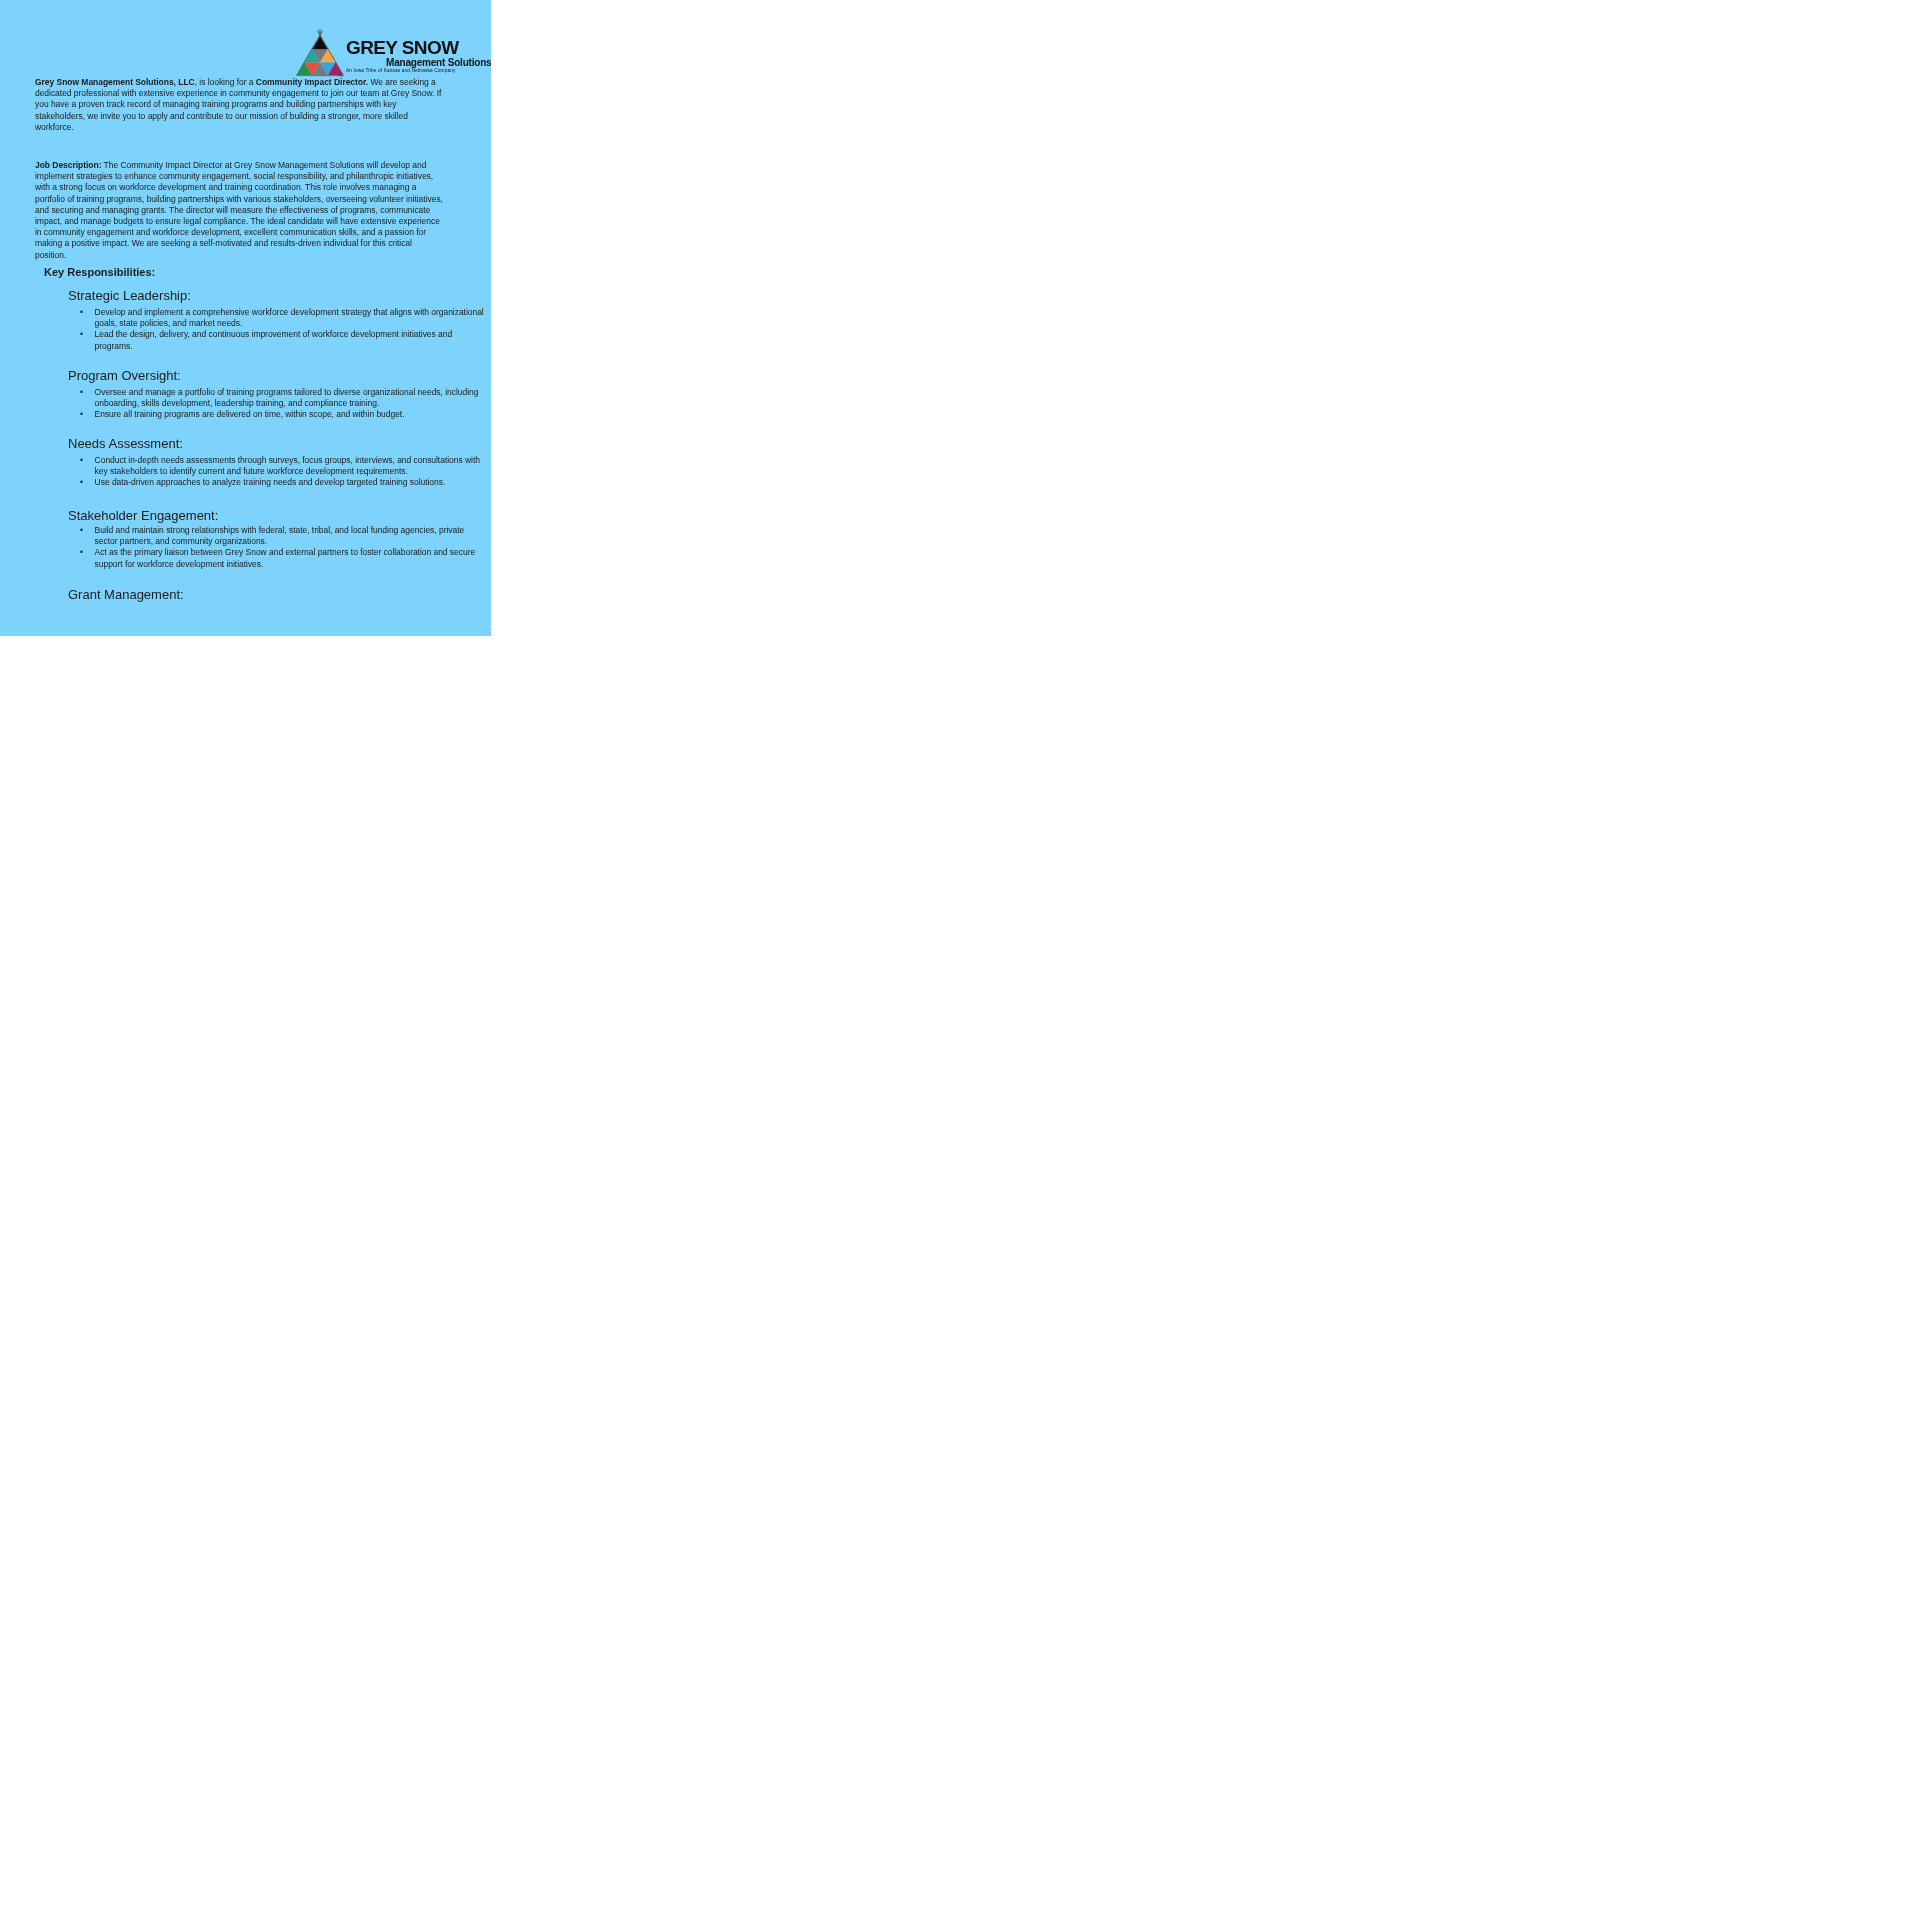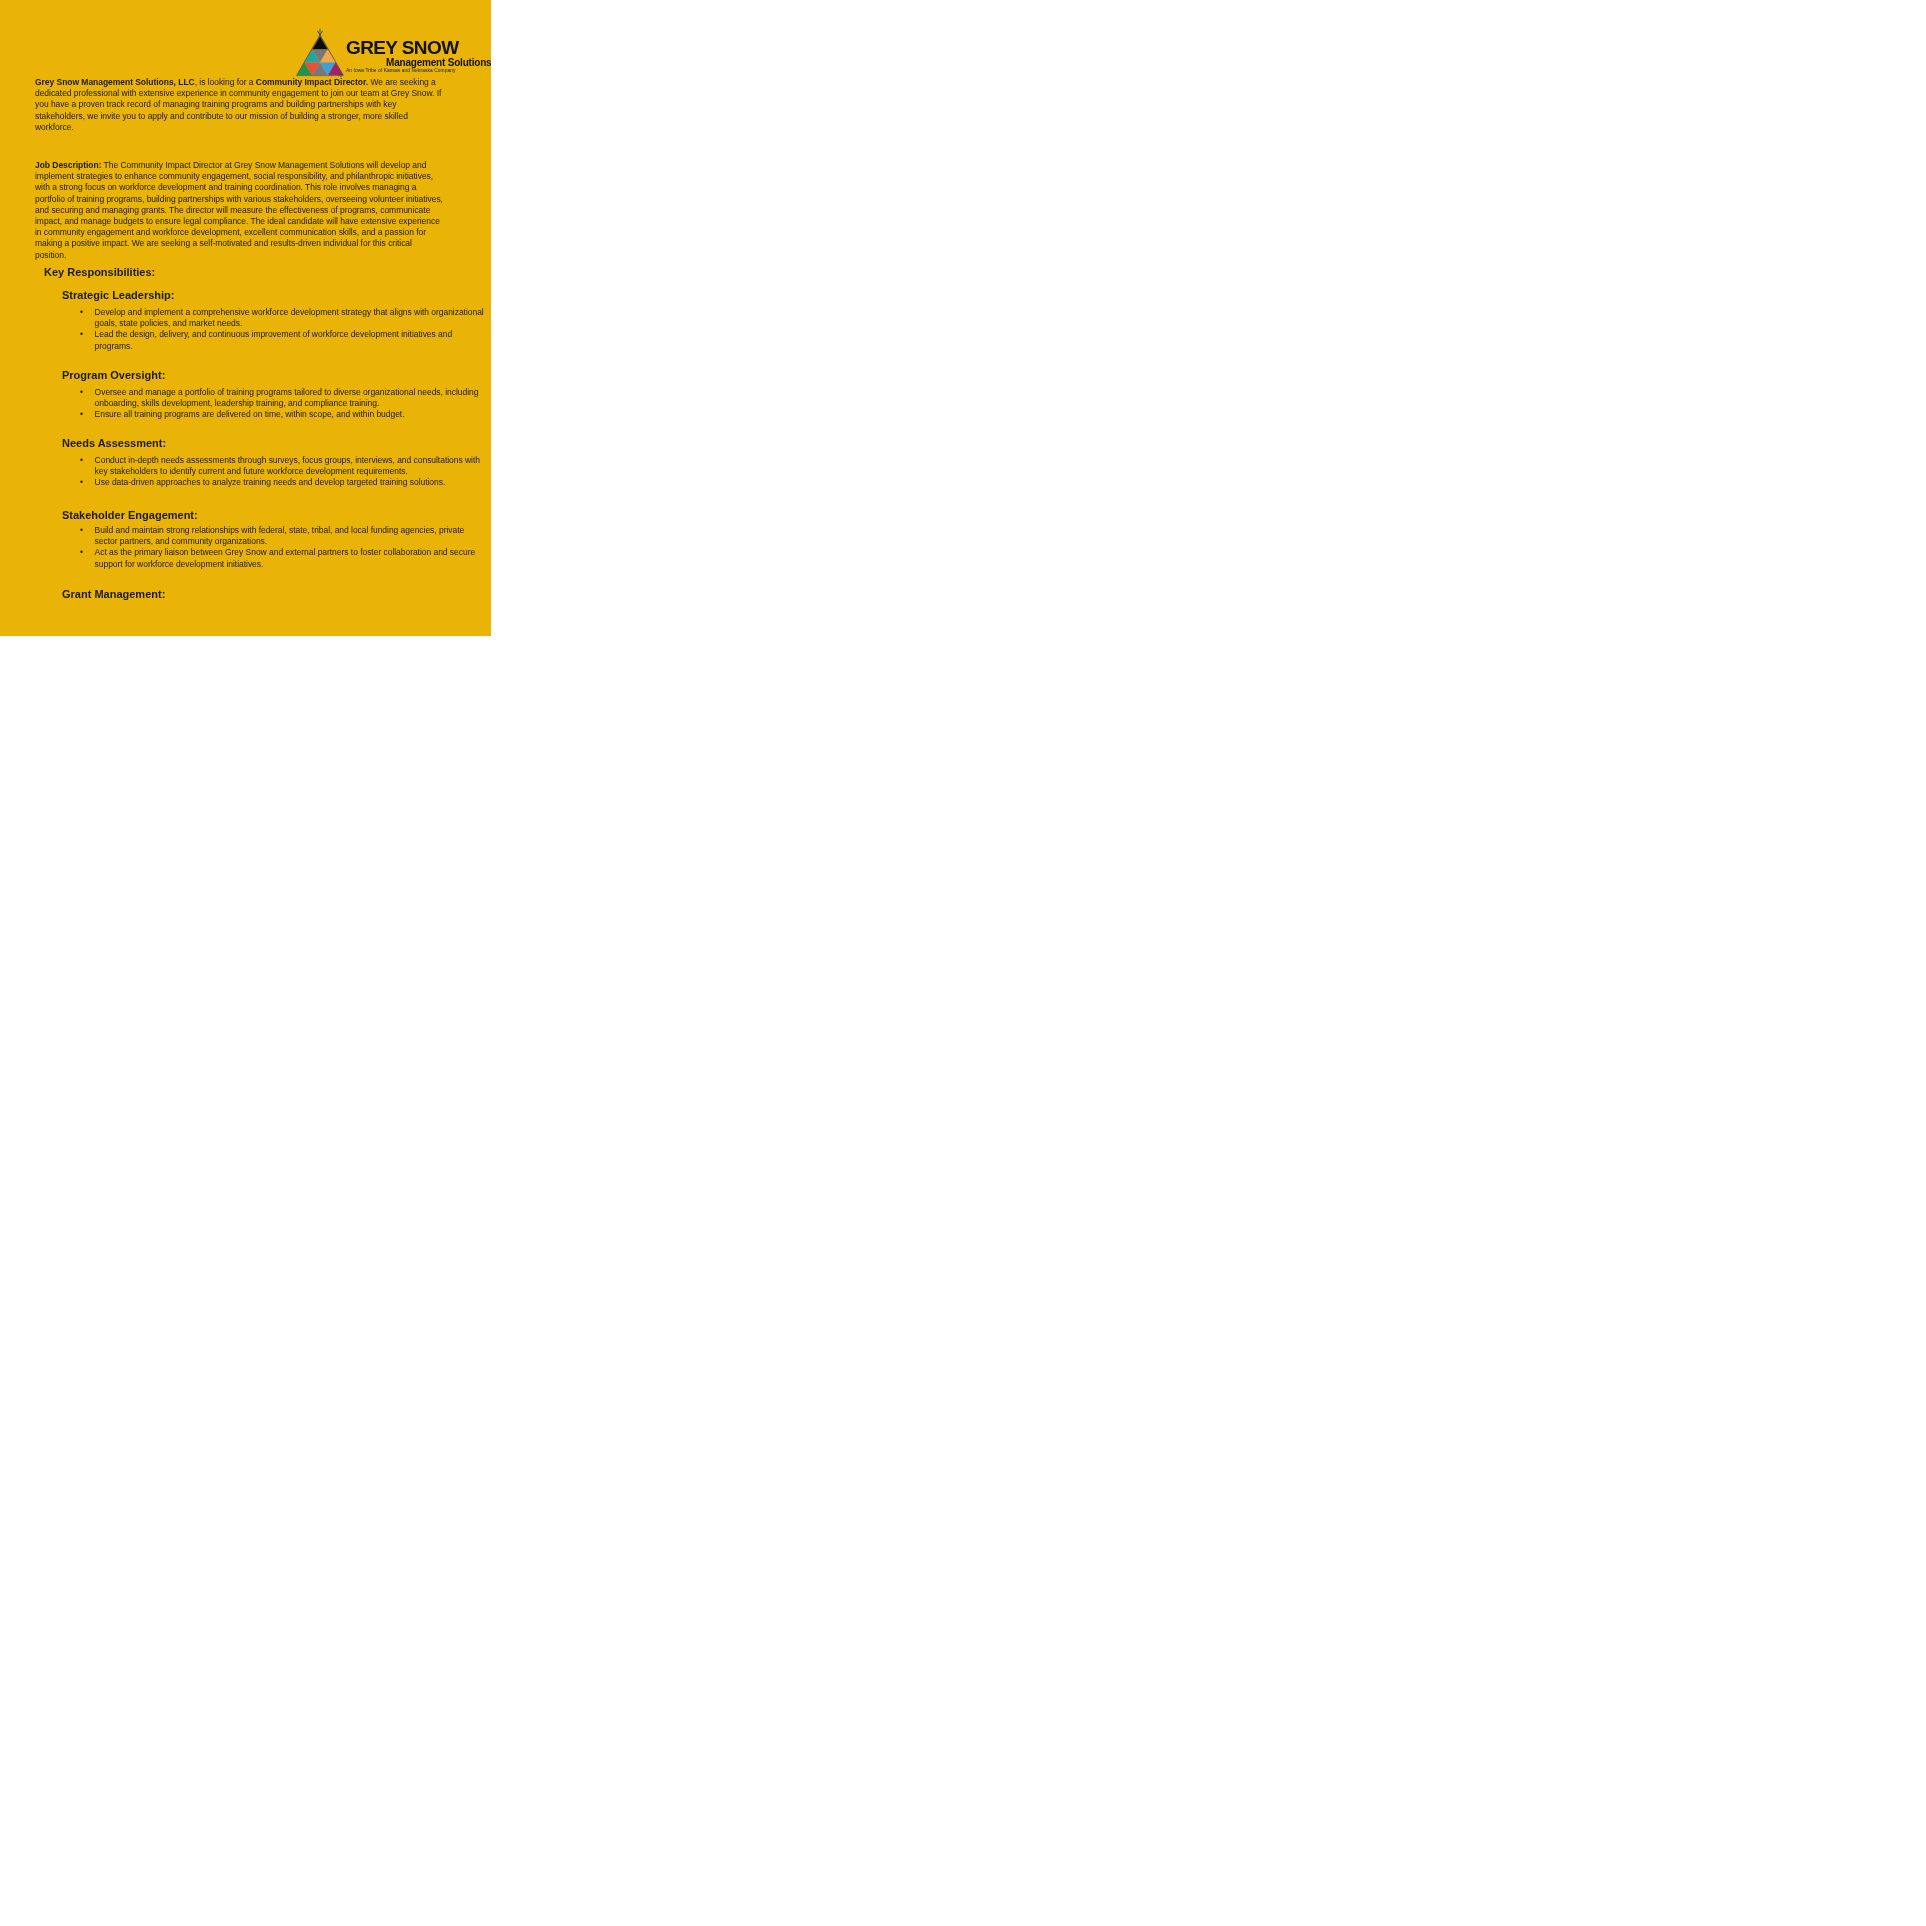--- a/index.html
+++ b/index.html
@@ -7,7 +7,7 @@
     position: relative;
     width: 491px;
     height: 636px;
-    background: #eab308;
+    background: #7dd3fc;
     overflow: hidden;
     font-family: "Liberation Sans", "DejaVu Sans", sans-serif;
     color: #1c1c1c;

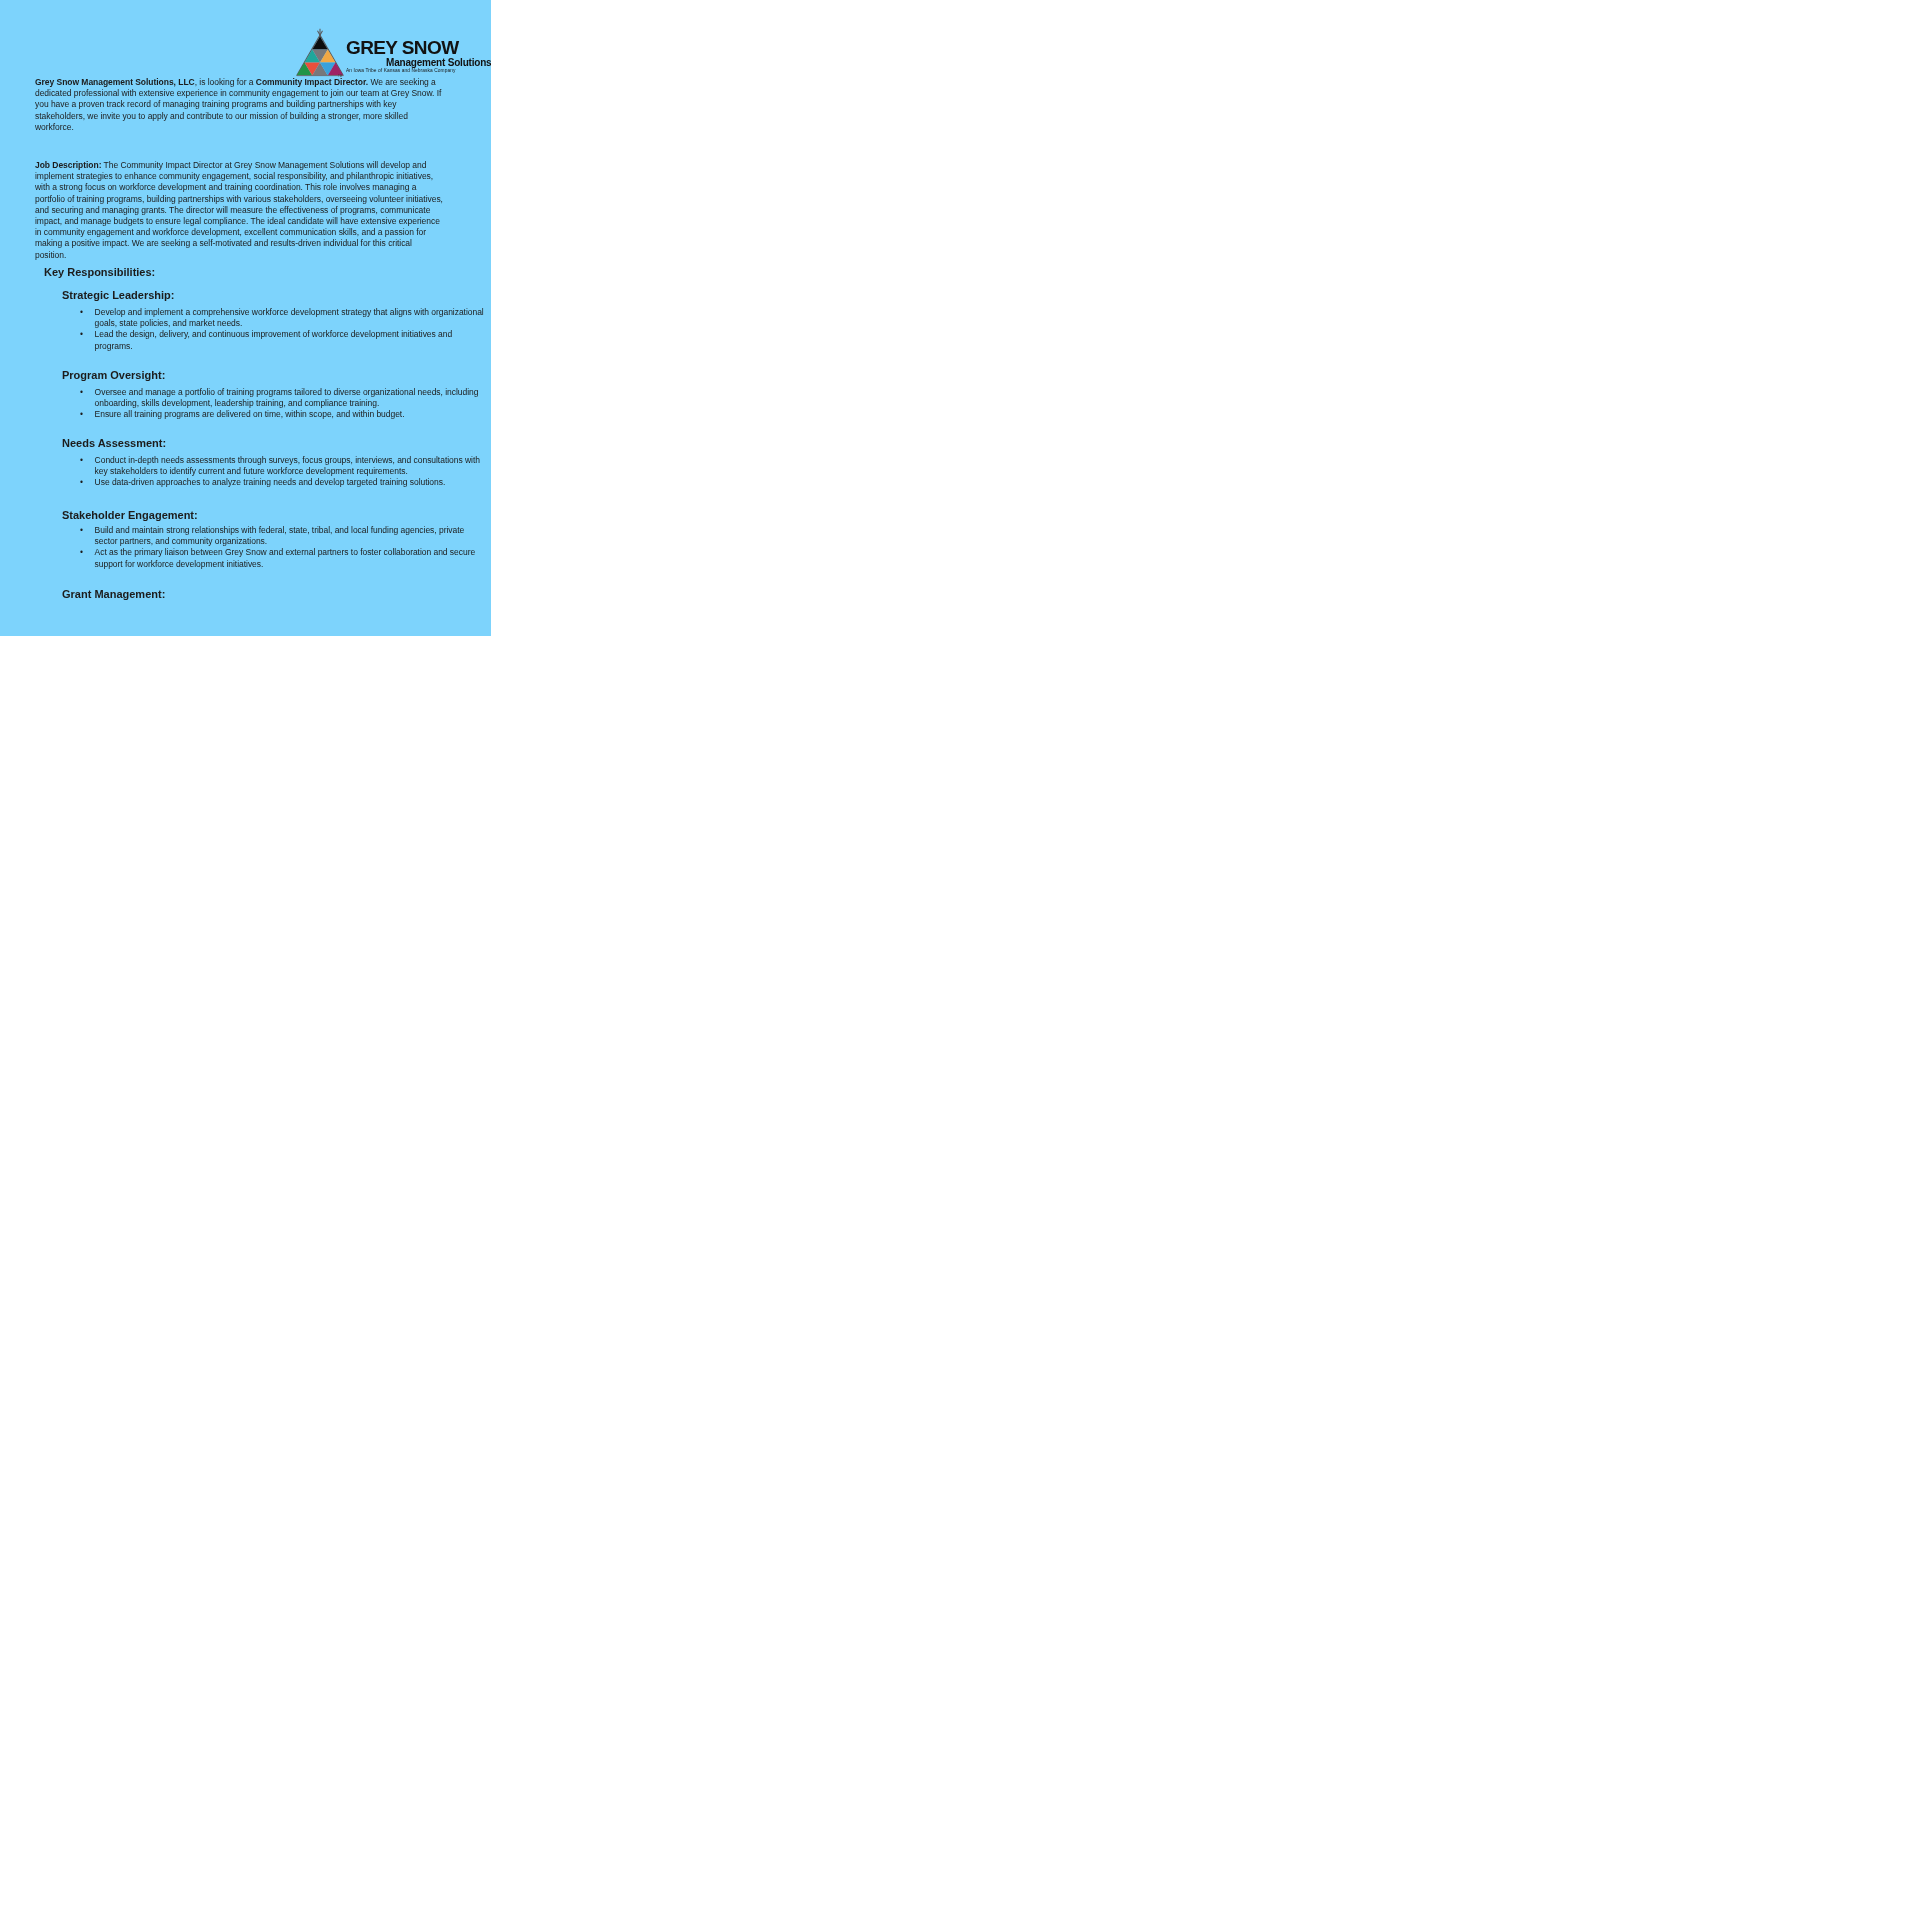--- a/index.html
+++ b/index.html
@@ -43,8 +43,8 @@
     font-size: 11px; line-height: 11.2px; font-weight: bold;
   }
   .sec-heading {
-    position: absolute; left: 62px;
-    font-size: 11px; line-height: 11.2px; font-weight: bold;
+    position: absolute; left: 68px;
+    font-size: 13px; line-height: 11.2px; font-weight: normal;
   }
   .blist {
     position: absolute; left: 80px; width: 408px;

